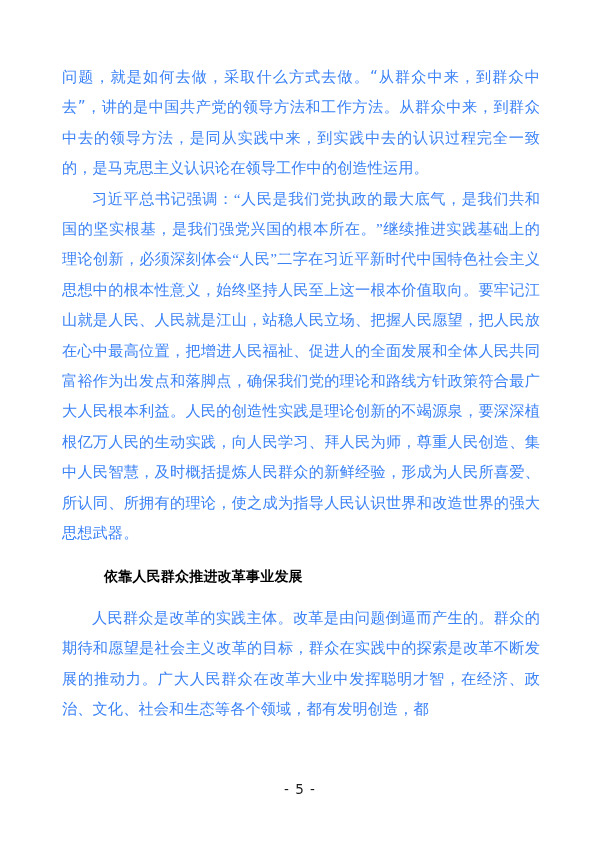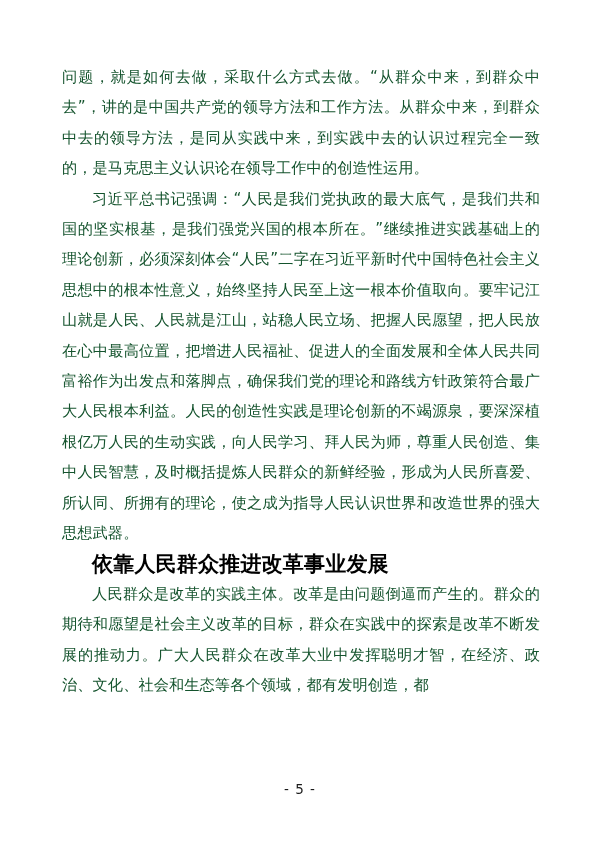--- a/index.html
+++ b/index.html
@@ -31,7 +31,7 @@
     font-family: "DejaVu Sans", sans-serif;
     font-size: 15.2px;
     line-height: 30.4px;
-    color: #14532d;
+    color: #3b82f6;
     text-align: justify;
     text-justify: inter-ideograph;
     letter-spacing: 0.1px;

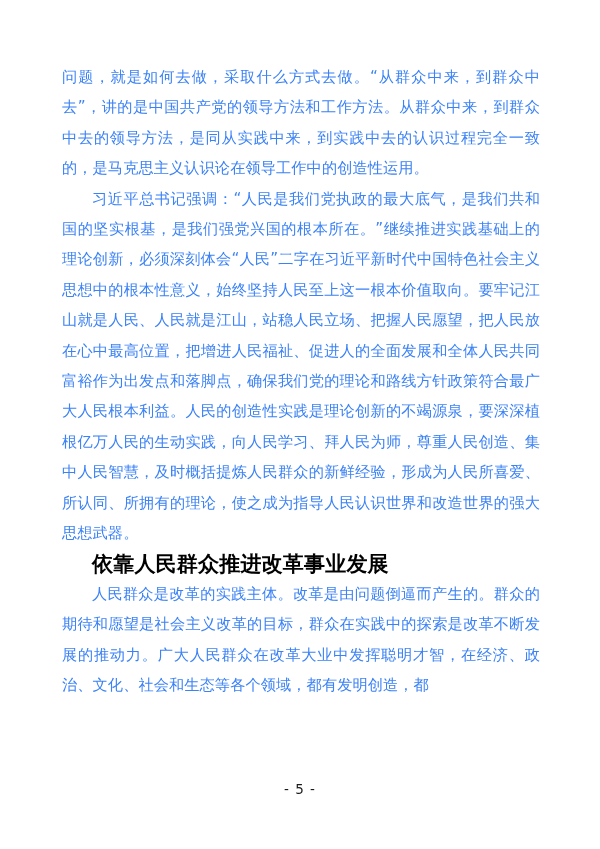--- a/index.html
+++ b/index.html
@@ -39,6 +39,7 @@
   }
   p.indent {
     text-indent: 30px;
+    font-family: Liberation Serif, serif;
   }
   p.heading {
     margin: 0;

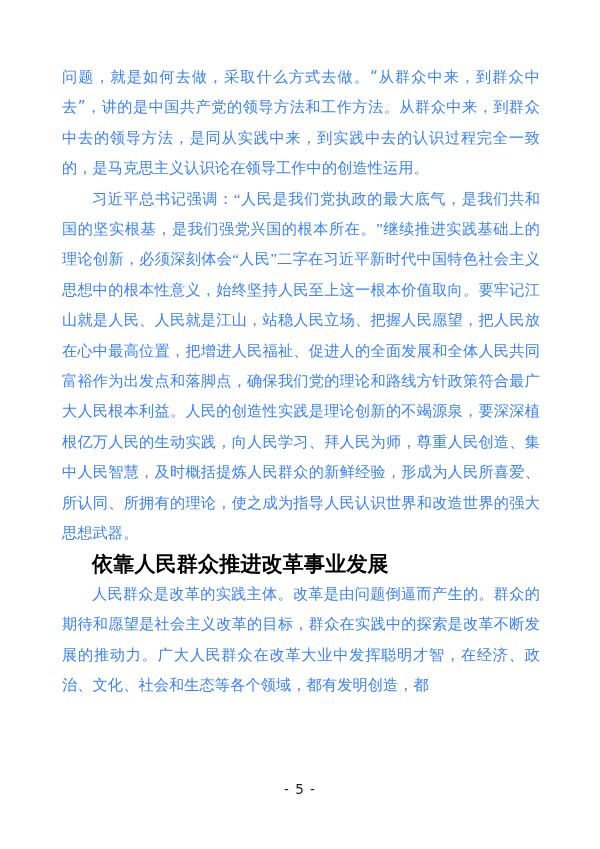--- a/index.html
+++ b/index.html
@@ -42,9 +42,9 @@
     font-family: Liberation Serif, serif;
   }
   p.heading {
-    margin: 0;
+    margin: 12px;
     font-family: "DejaVu Sans", sans-serif;
-    font-size: 21px;
+    font-size: 14px;
     line-height: 30.4px;
     color: #000000;
     font-weight: bold;

